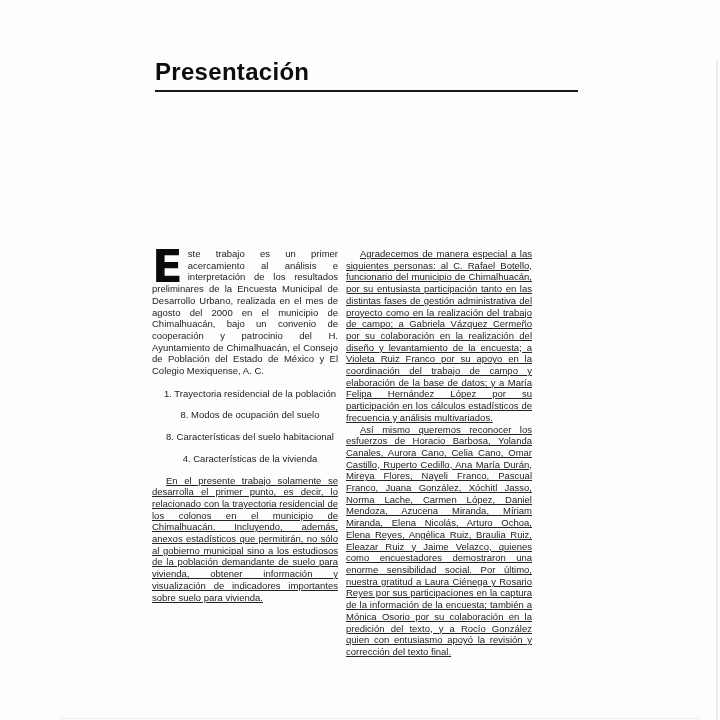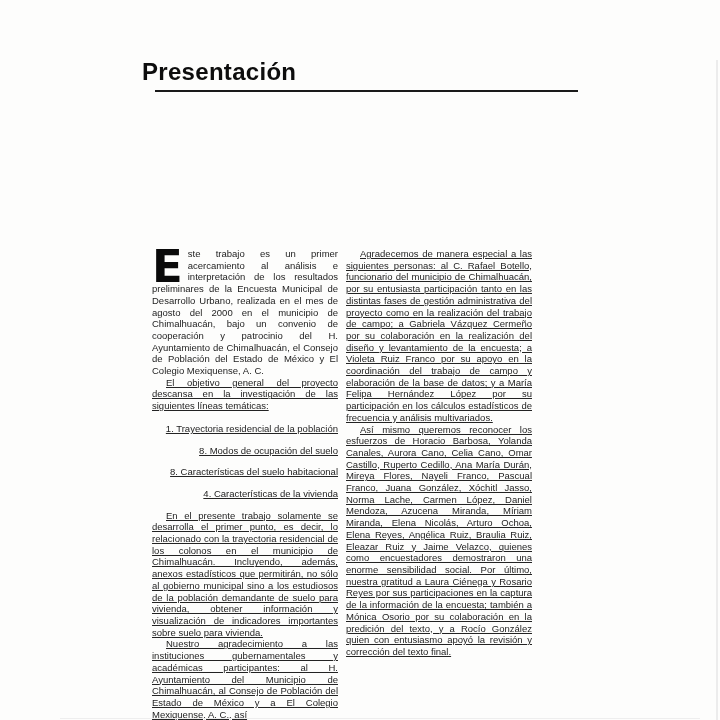--- a/index.html
+++ b/index.html
@@ -18,7 +18,7 @@
   }
   .page-title {
     position: absolute;
-    left: 142px;
+    left: 155px;
     top: 58px;
     margin: 0;
     font-size: 24px;

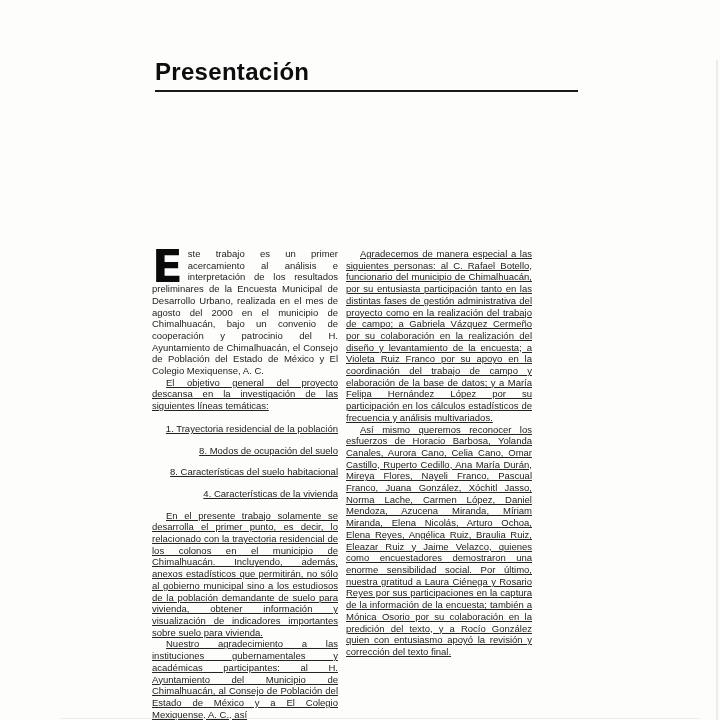--- a/index.html
+++ b/index.html
@@ -102,7 +102,6 @@
     <div class="col">
       <p><span class="dropcap">E</span><span>ste trabajo es un primer acercamiento al análisis e interpretación de los resultados preliminares de la Encuesta Municipal de Desarrollo Urbano, realizada en el mes de agosto del 2000 en el municipio de Chimalhuacán, bajo un convenio de cooperación y patrocinio del H. Ayuntamiento de Chimalhuacán, el Consejo de Población del Estado de México y El Colegio Mexiquense, A. C.</span></p>
 
-      <p class="indent">El objetivo general del proyecto descansa en la investigación de las siguientes líneas temáticas:</p>
 
       <ul class="themes">
         <li>1. Trayectoria residencial de la población</li>

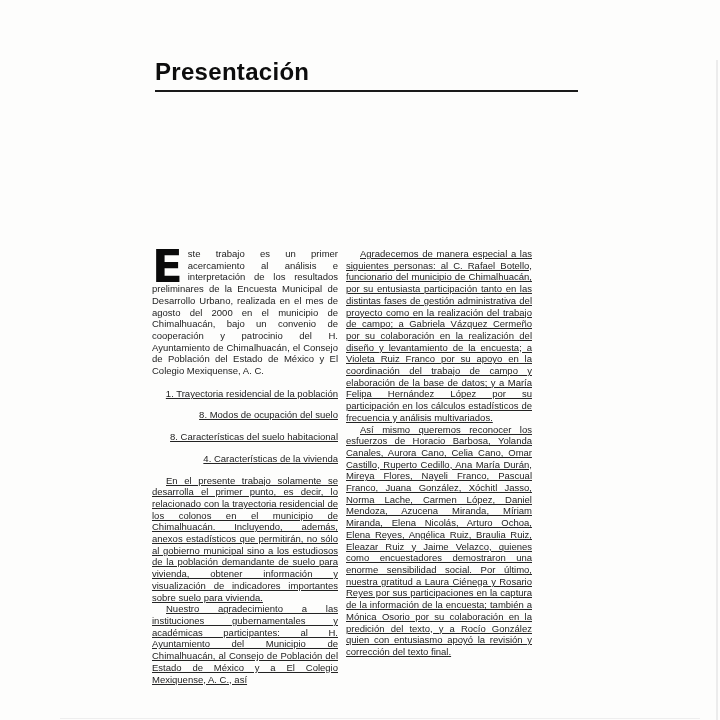--- a/index.html
+++ b/index.html
@@ -68,8 +68,7 @@
   }
   .themes li {
     margin-bottom: 10px;
-    text-align: right;
-    text-decoration: underline;
+    text-align: center;
   }
   .themes li:last-child { margin-bottom: 0; }
   .scan-edge-right {

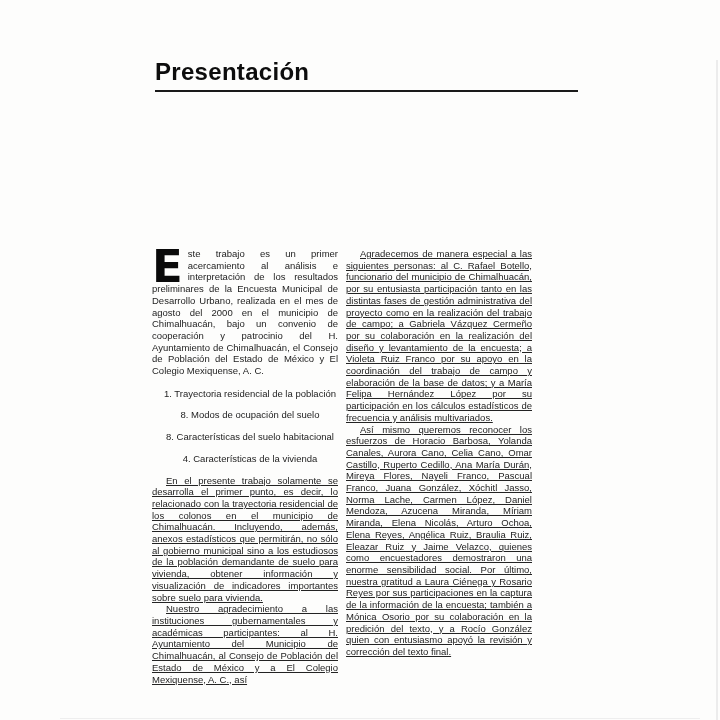--- a/index.html
+++ b/index.html
@@ -111,7 +111,6 @@
 
       <p class="indent">En el presente trabajo solamente se desarrolla el primer punto, es decir, lo relacionado con la trayectoria residencial de los colonos en el municipio de Chimalhuacán. Incluyendo, además, anexos estadísticos que permitirán, no sólo al gobierno municipal sino a los estudiosos de la población demandante de suelo para vivienda, obtener información y visualización de indicadores importantes sobre suelo para vivienda.</p>
 
-      <p class="indent">Nuestro agradecimiento a las instituciones gubernamentales y académicas participantes: al H. Ayuntamiento del Municipio de Chimalhuacán, al Consejo de Población del Estado de México y a El Colegio Mexiquense, A. C., así</p>
     </div>
 
     <div class="col">

